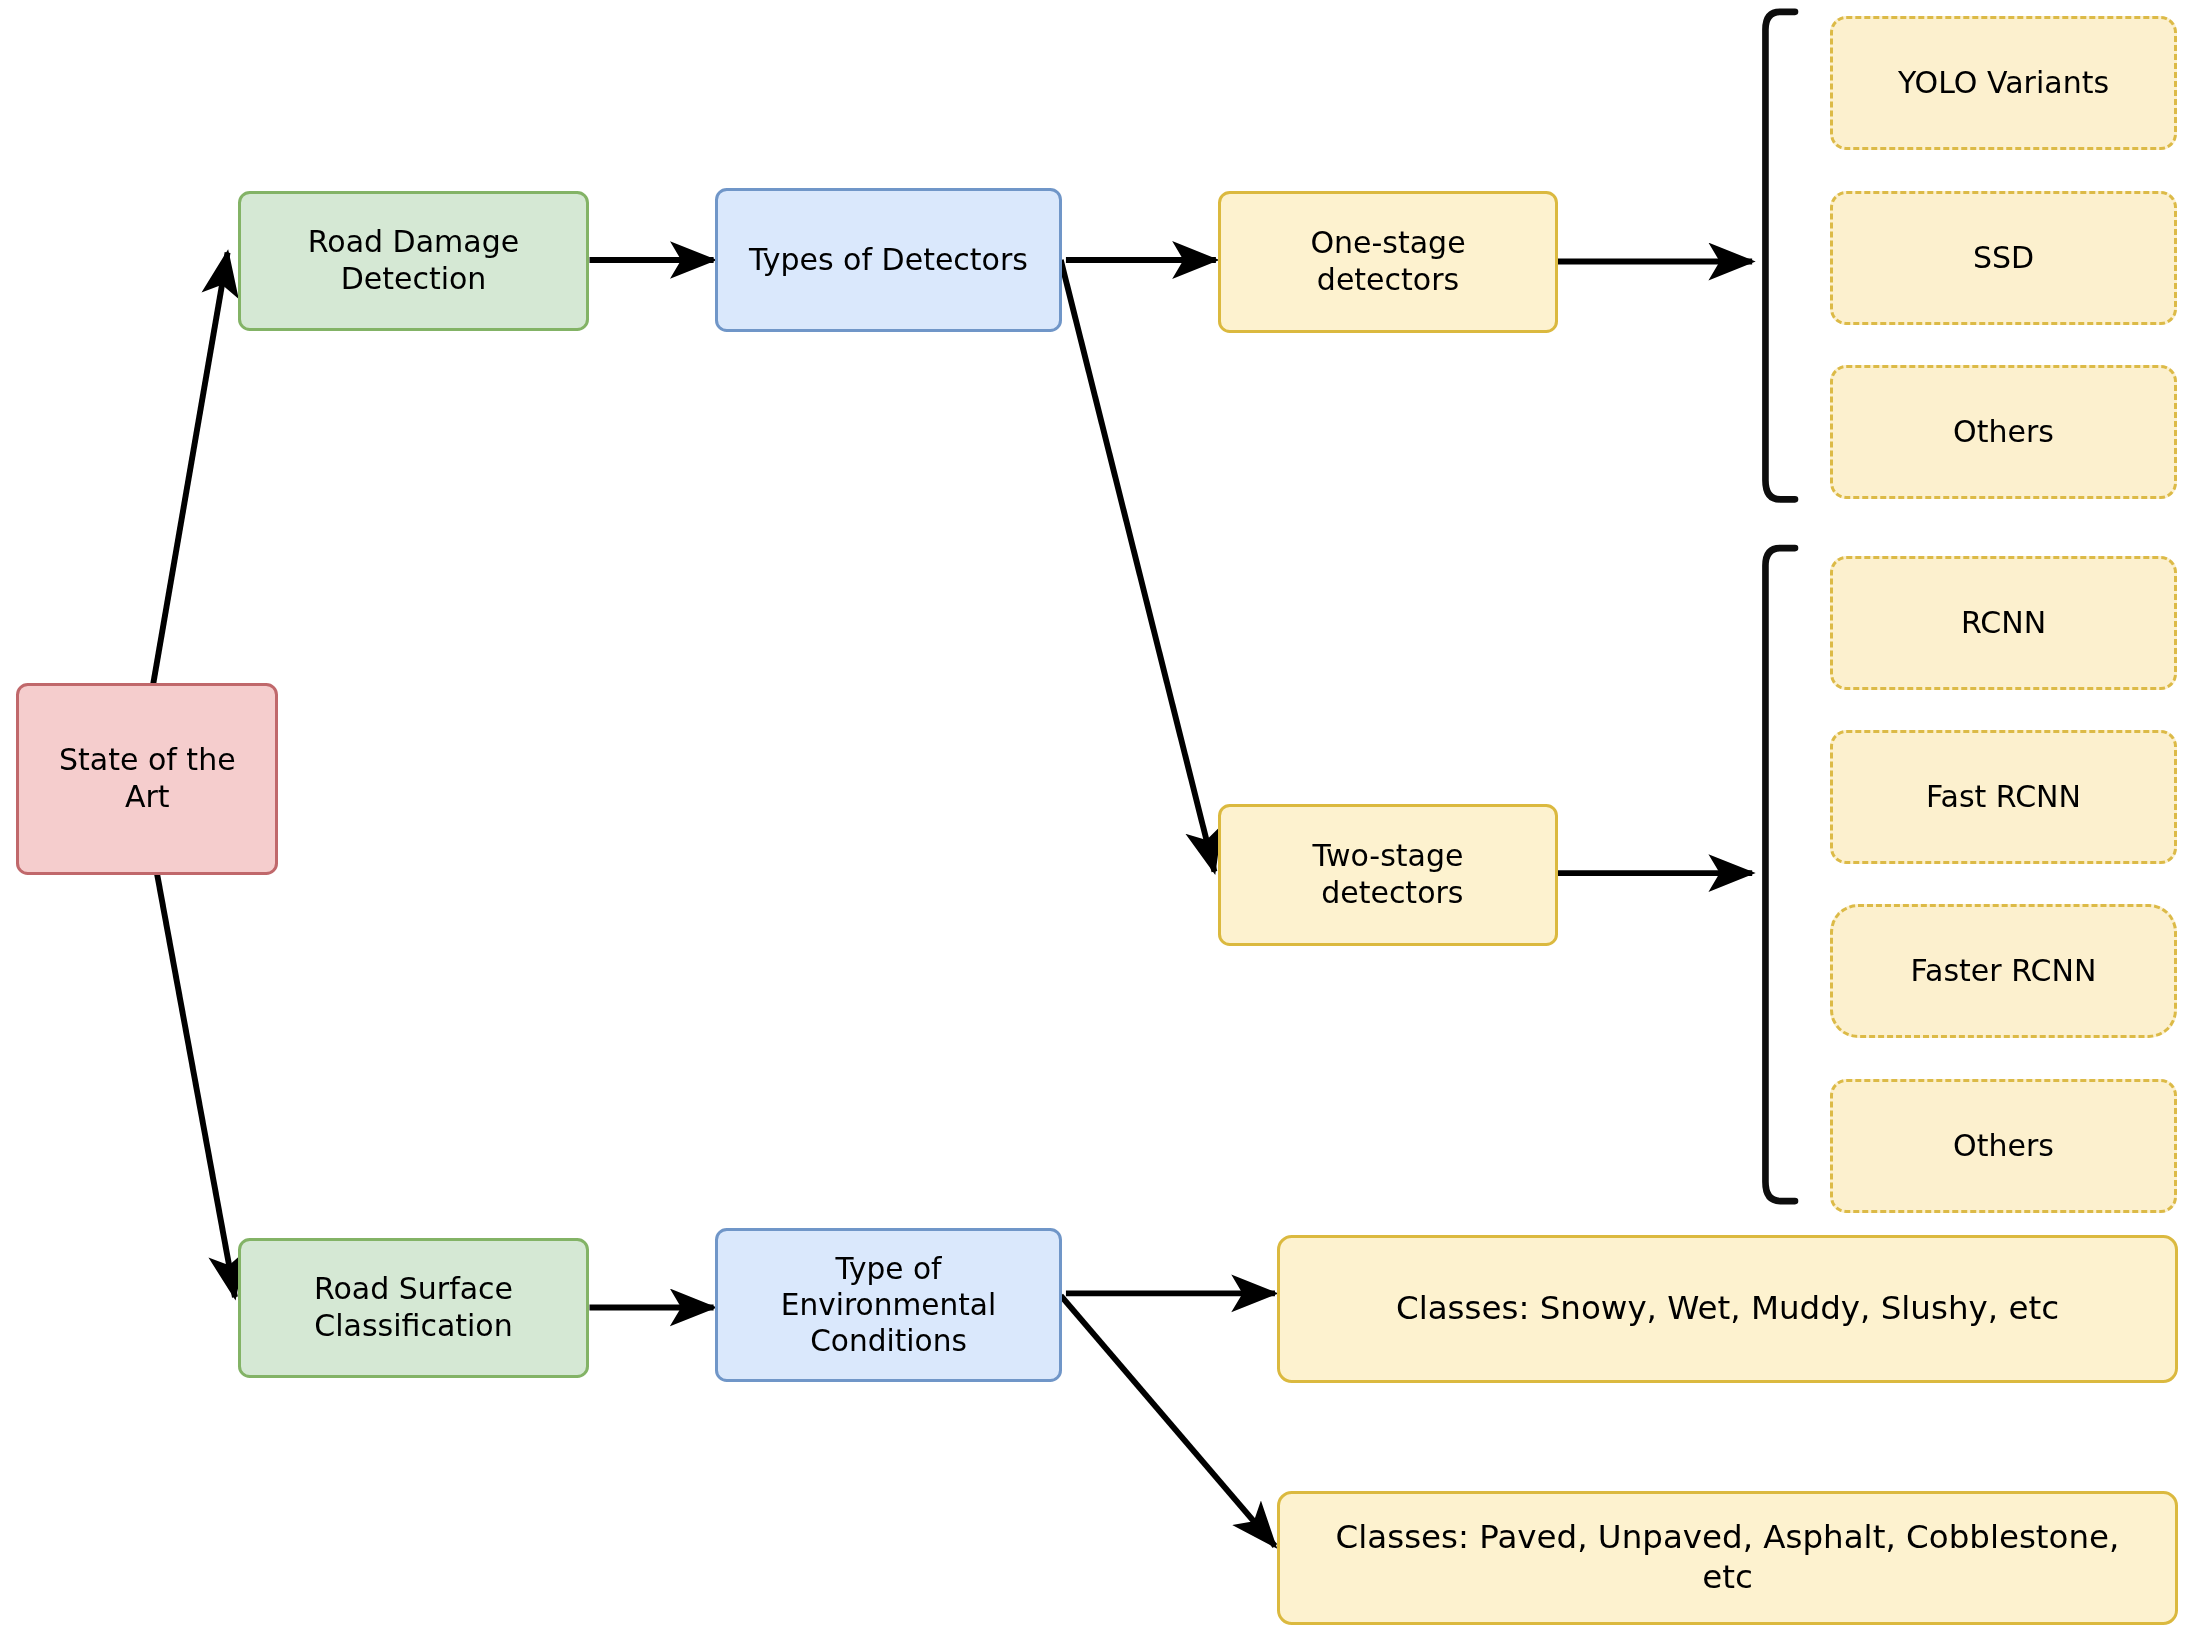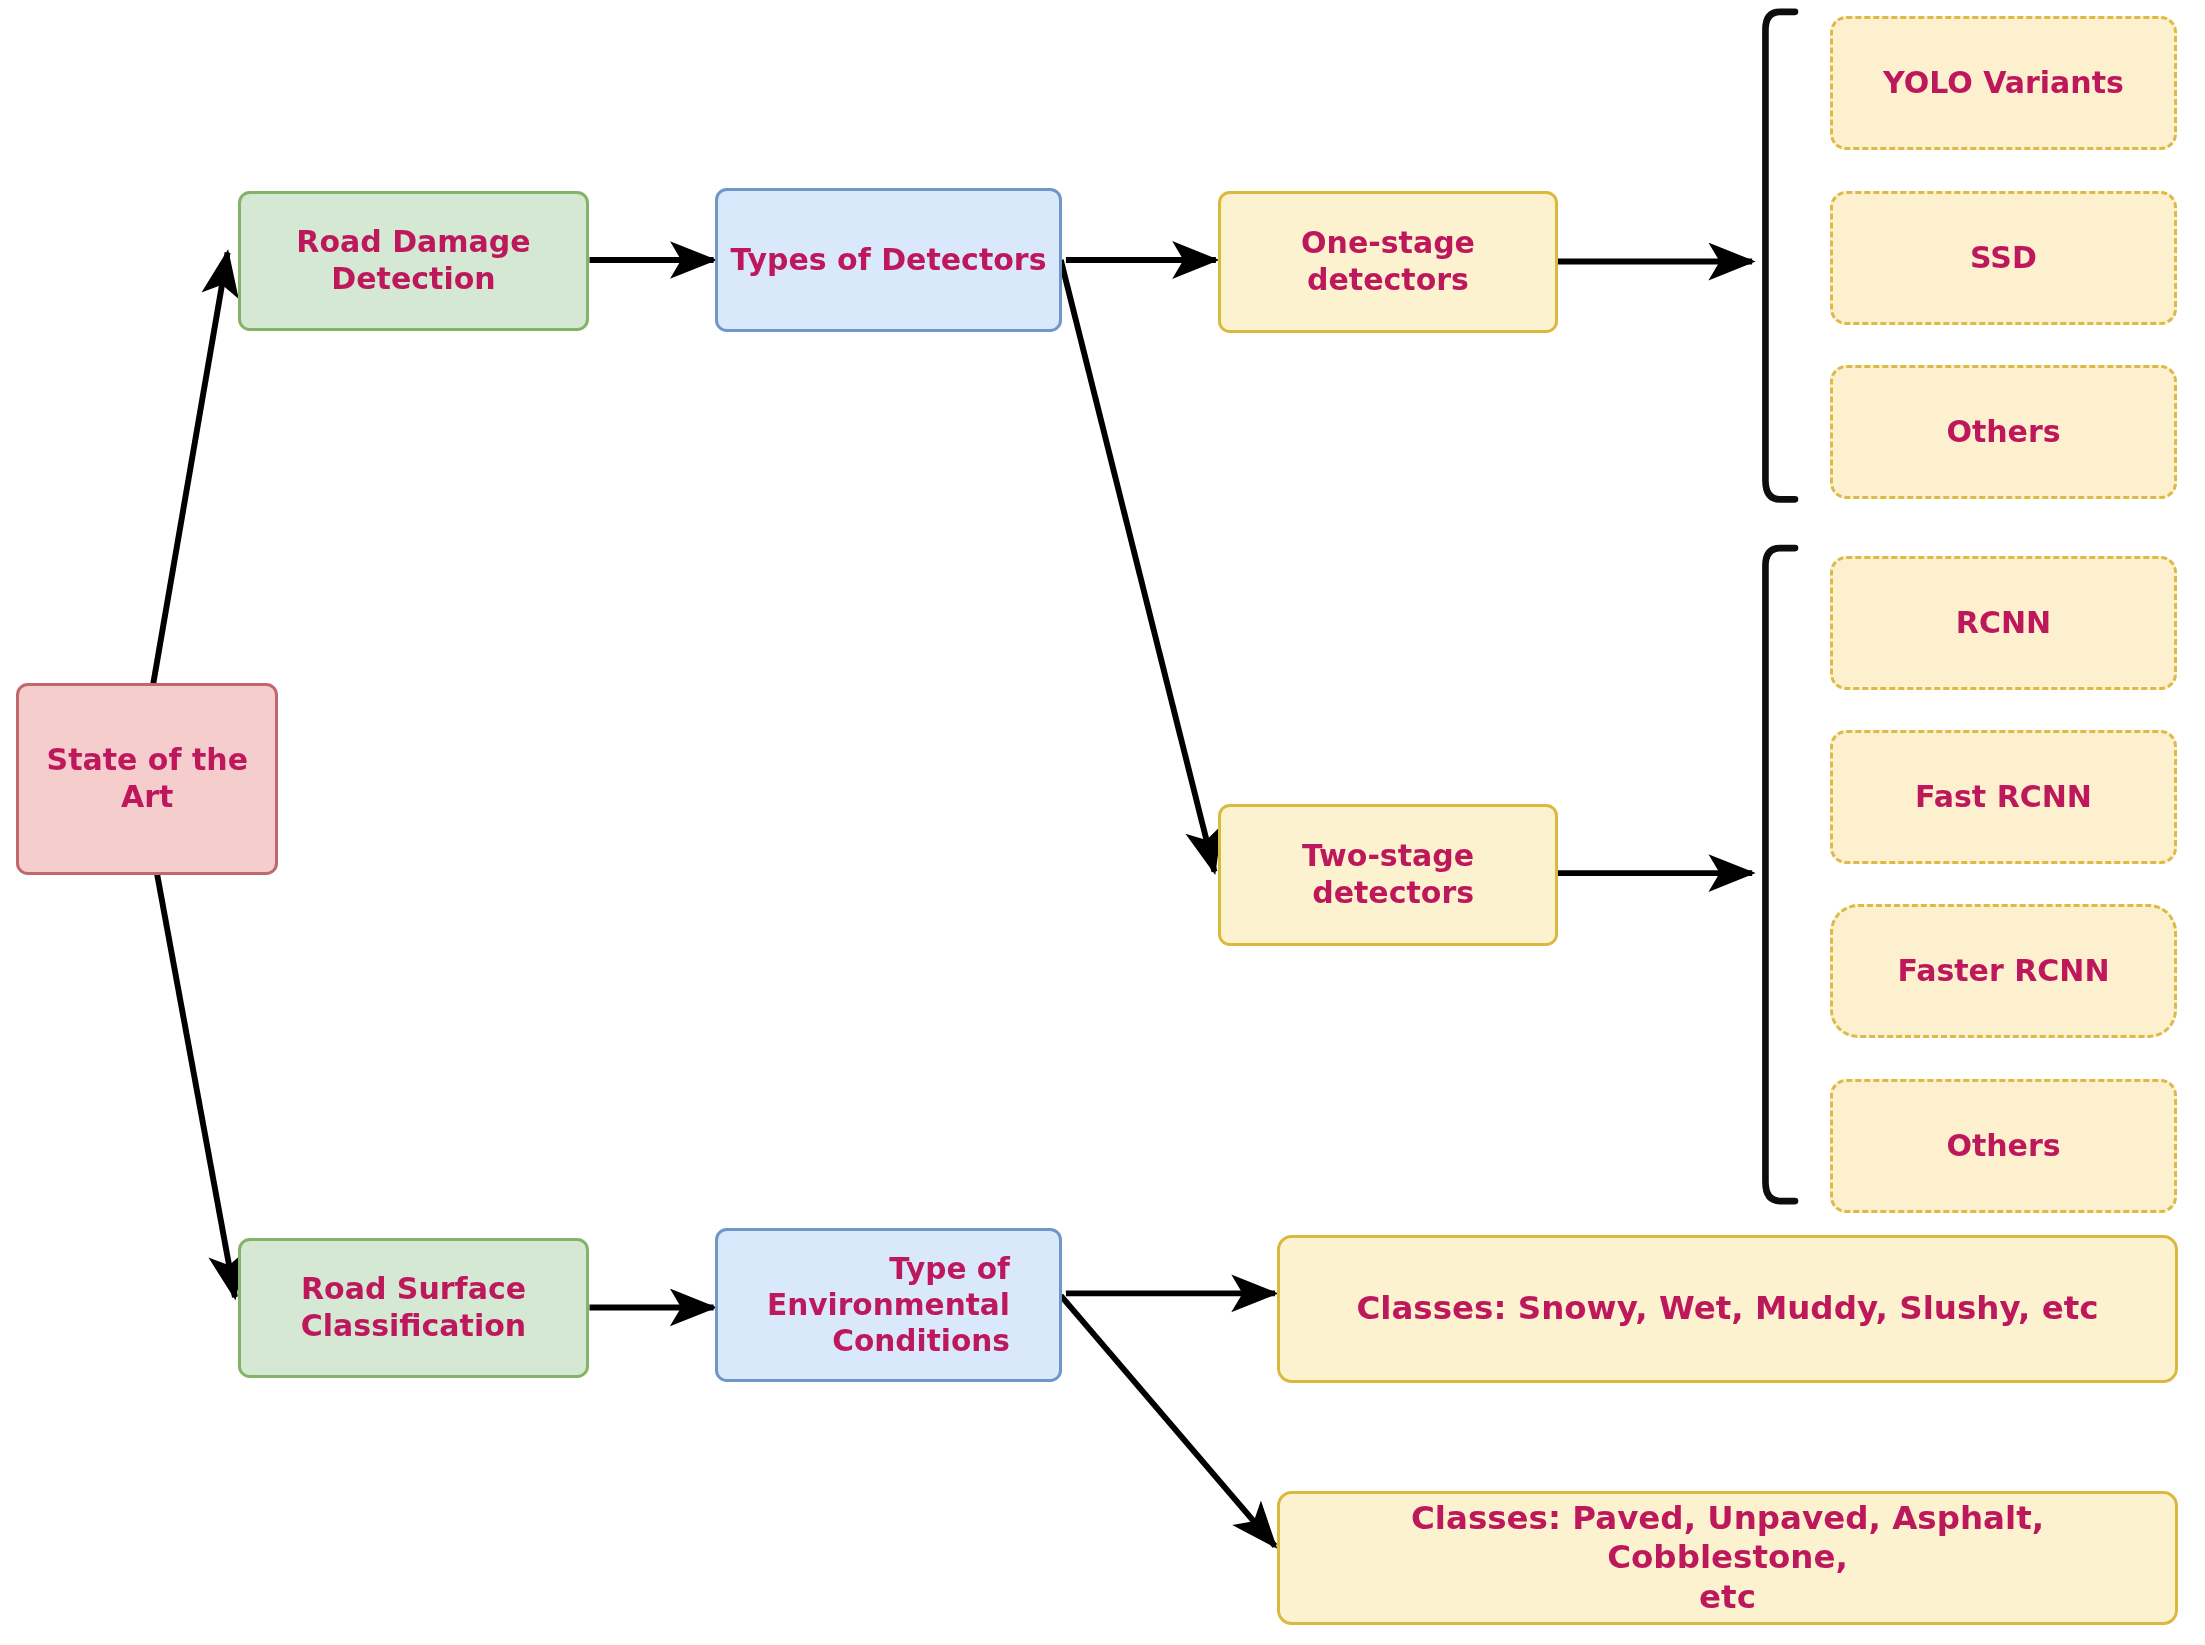--- a/index.html
+++ b/index.html
@@ -31,8 +31,8 @@
     justify-content: center;
     text-align: center;
     border-radius: 11.8px;
-    font-weight: bold;
-    color: #be185d;
+    font-weight: normal;
+    color: #000000;
     line-height: 1.22;
     padding: 3px 7.4px;
     white-space: pre-line;

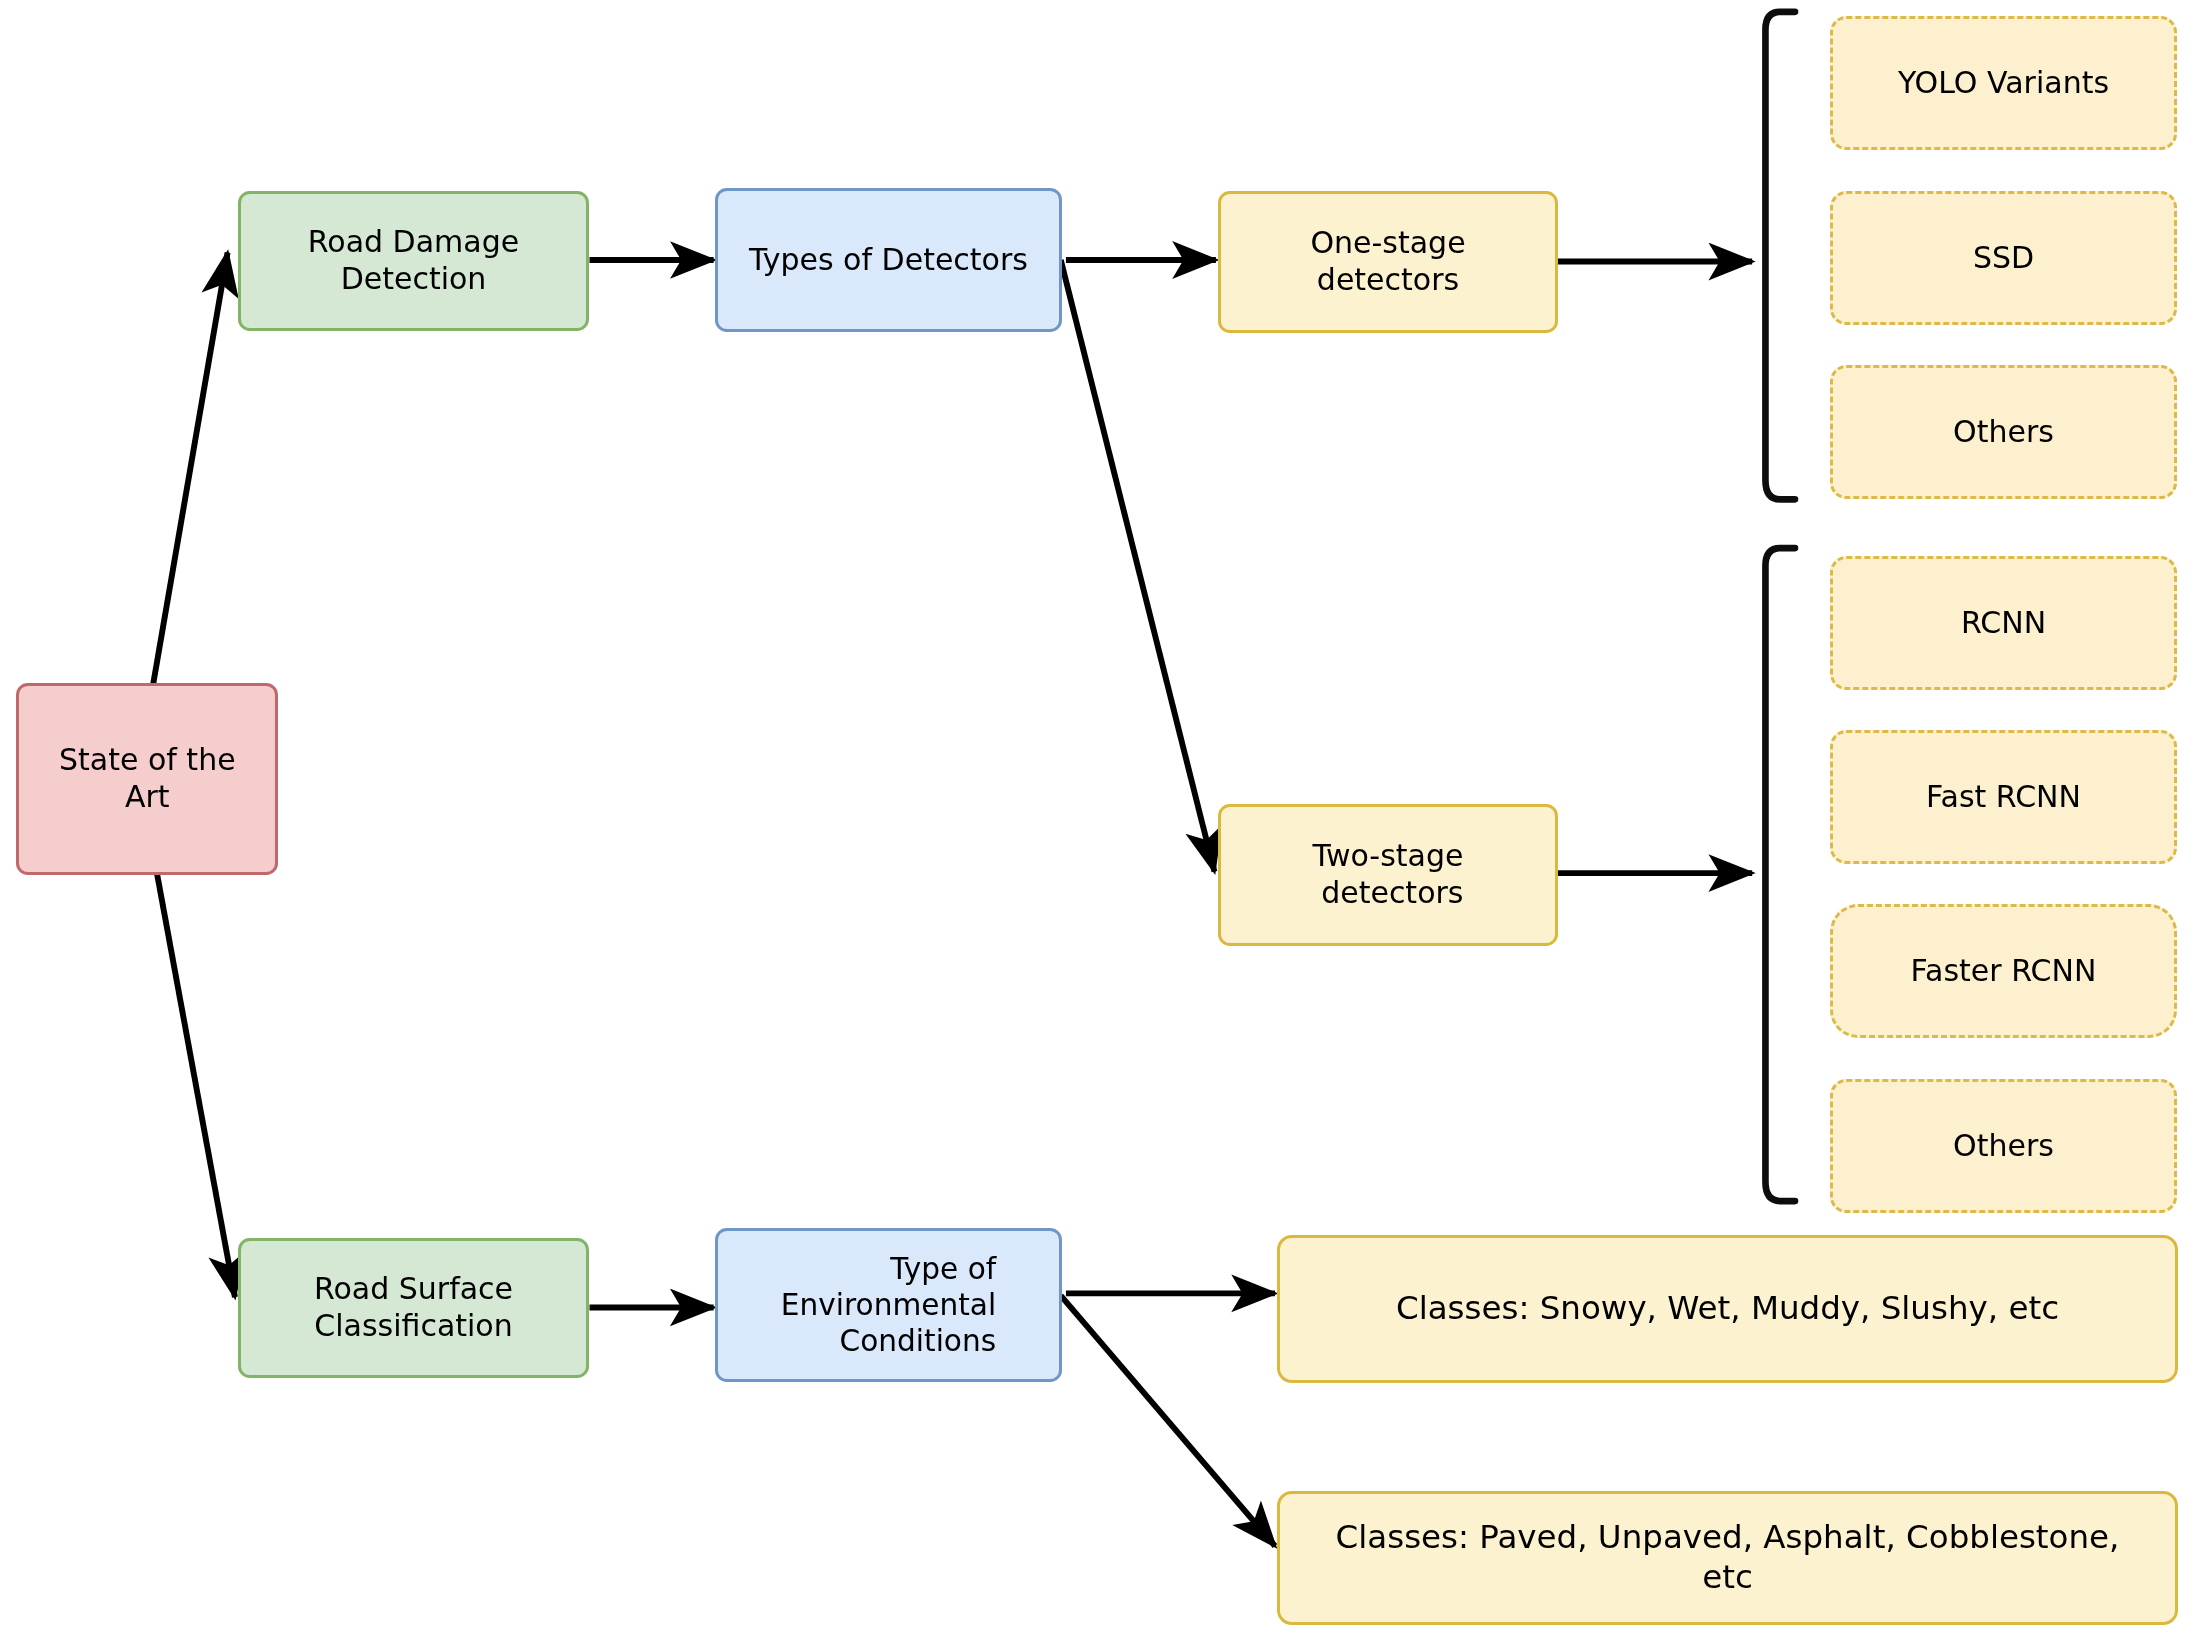--- a/index.html
+++ b/index.html
@@ -52,7 +52,6 @@
     border: 3px solid #7096c8;
     font-size: 30px;
     overflow: visible;
-    text-align: right;
   }
   .node-yellow {
     background: #fdf2cf;

